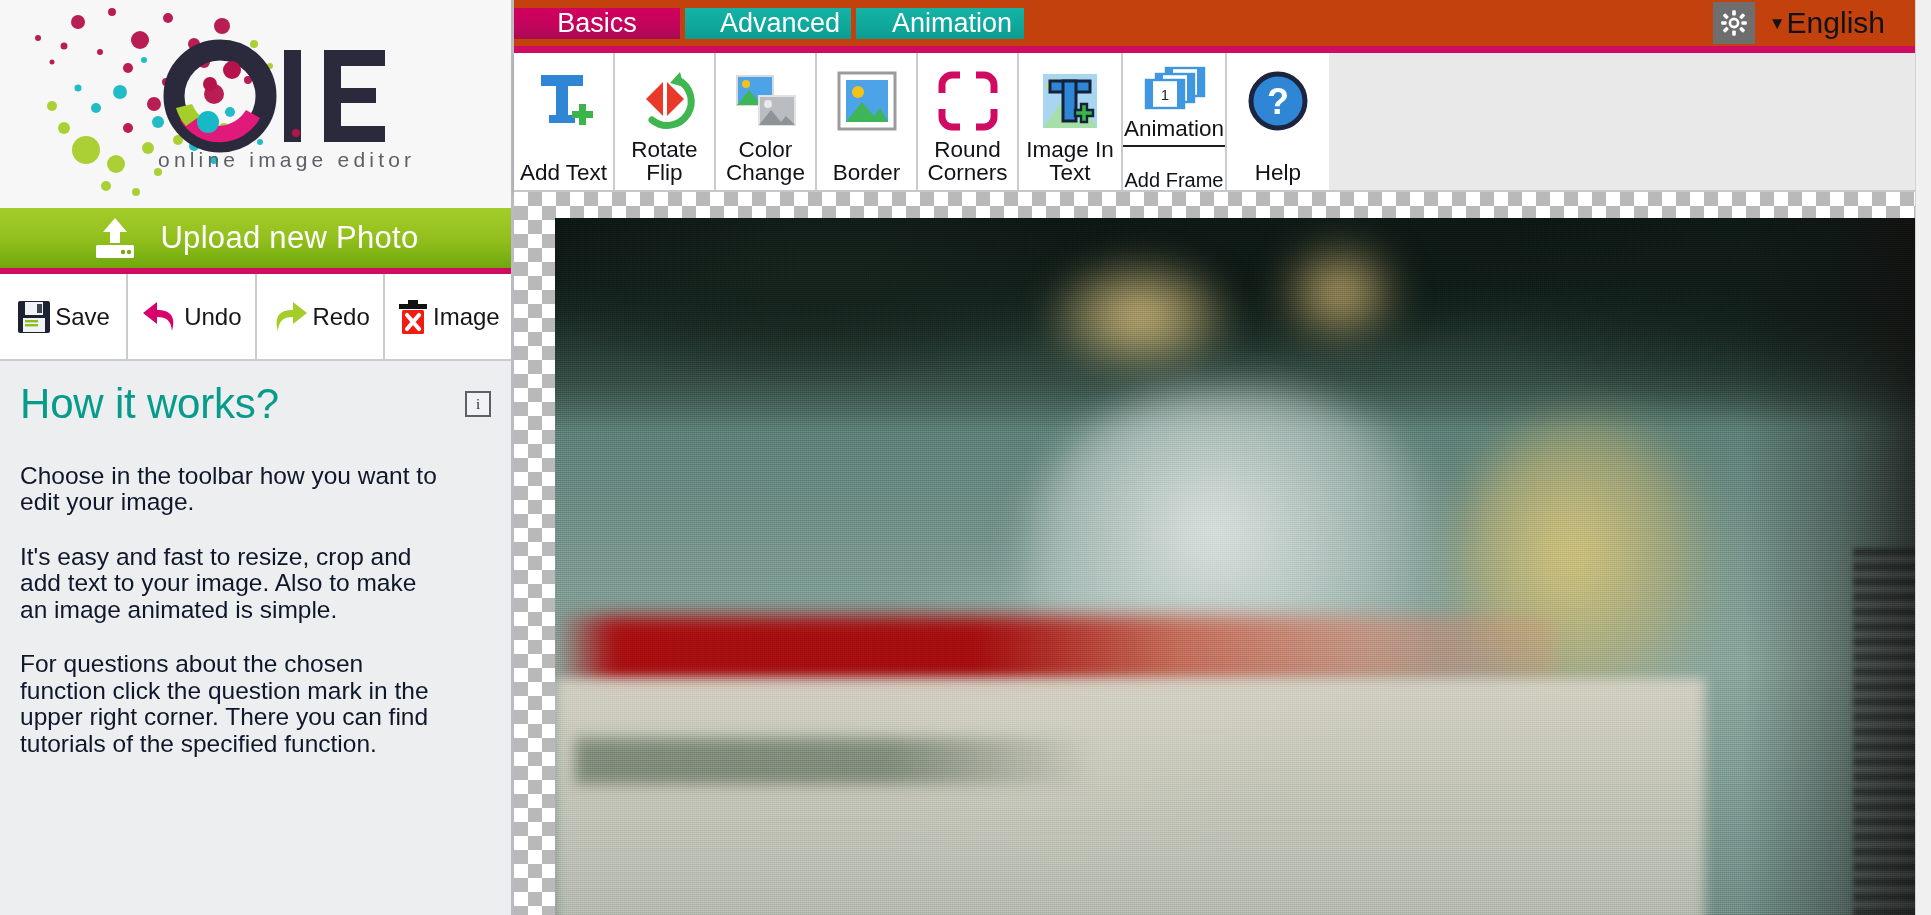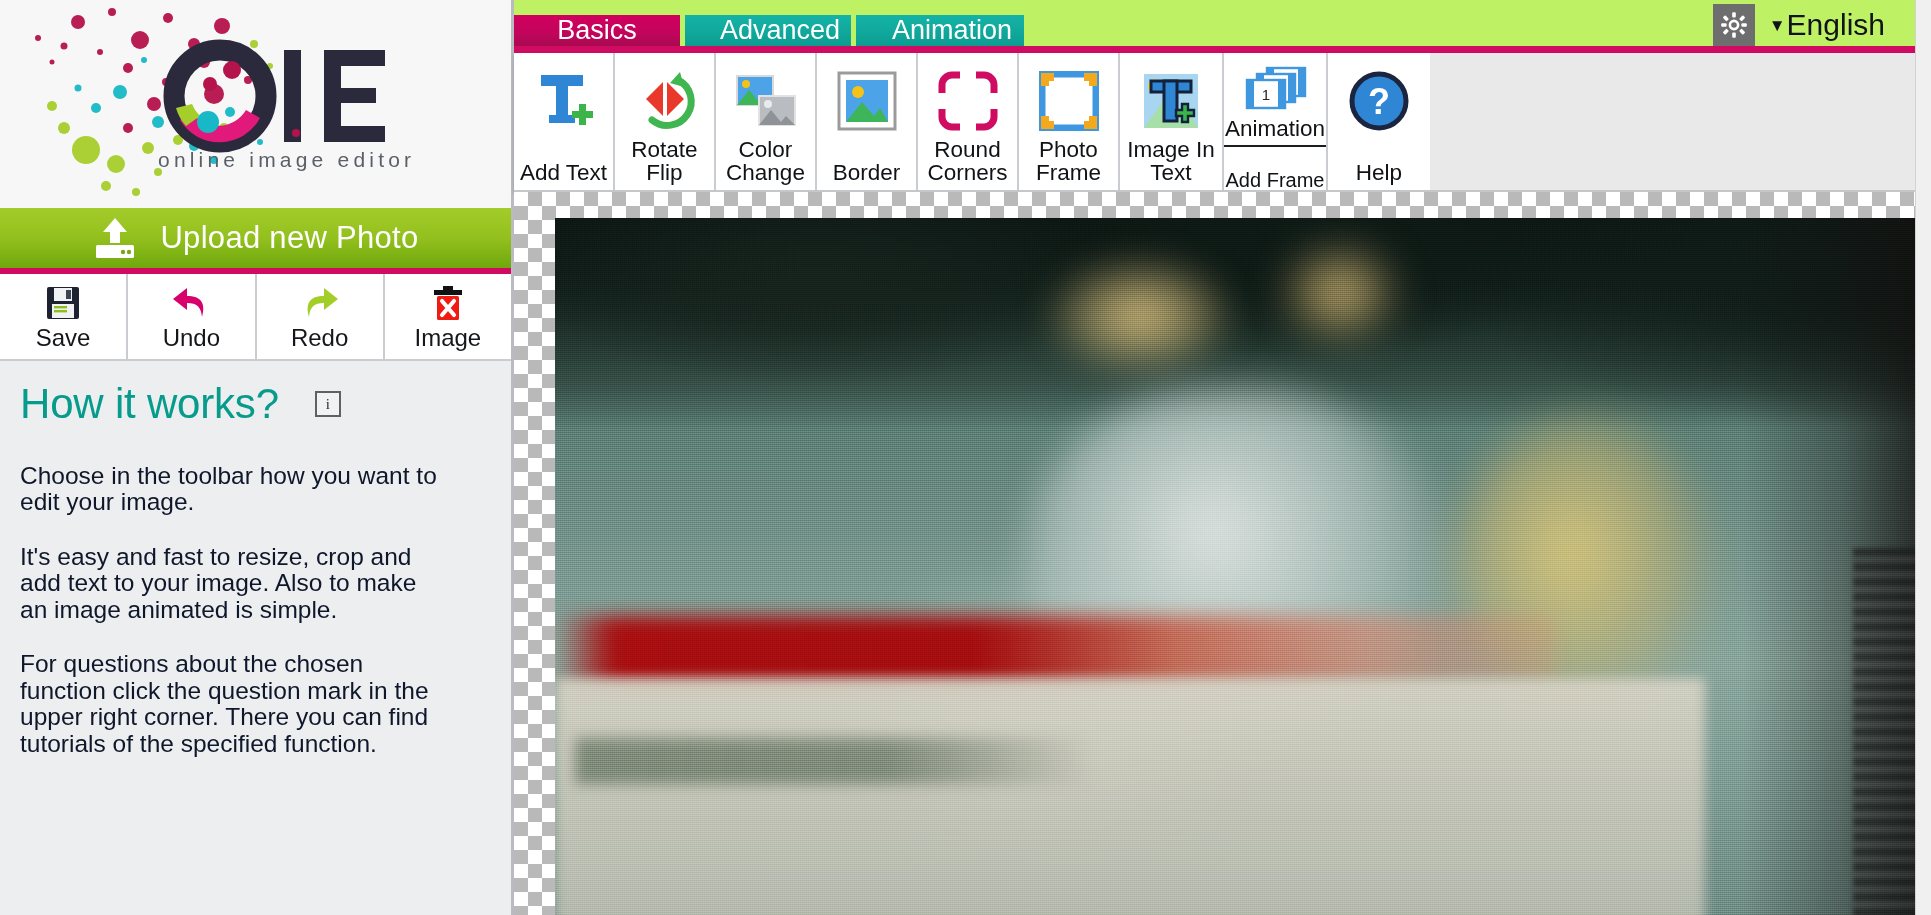--- a/index.html
+++ b/index.html
@@ -80,8 +80,8 @@
   .main { flex: 1 1 auto; position: relative; background: #e9e9e9; height: 915px; }
 
   .tabbar {
-    height: 46px; display: flex; align-items: flex-end;
-    background: #bef264; position: relative;
+    height: 46px; display: flex; align-items: center;
+    background: #c2410c; position: relative;
   }
   .tab {
     width: 166px; display: flex; align-items: center; justify-content: center;

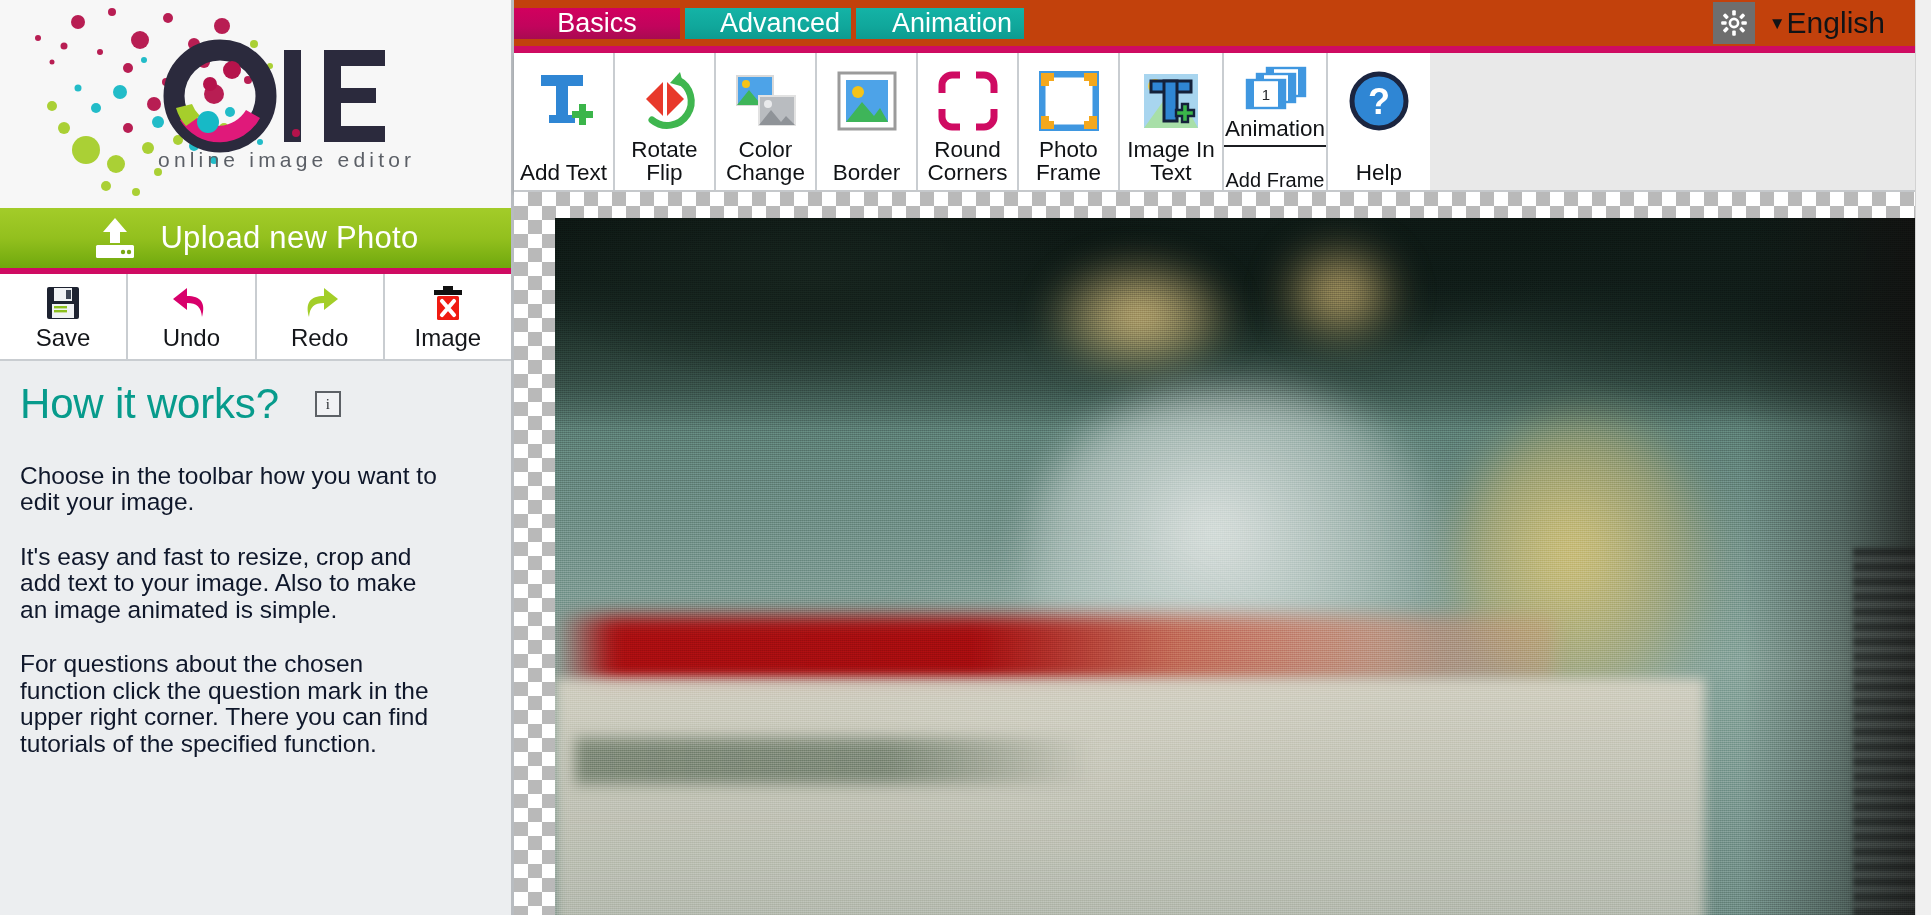--- a/index.html
+++ b/index.html
@@ -409,20 +409,6 @@
 Corners</span>
       </div>
 
-      <div class="tool">
-        <span class="glyph">
-          <svg width="60" height="60" viewBox="0 0 60 60">
-            <rect x="3" y="3" width="54" height="54" fill="none" stroke="#3f97e0" stroke-width="7"></rect>
-            <rect x="2" y="2" width="13" height="13" fill="#f4a81d"></rect>
-            <rect x="45" y="2" width="13" height="13" fill="#f4a81d"></rect>
-            <rect x="2" y="45" width="13" height="13" fill="#f4a81d"></rect>
-            <rect x="45" y="45" width="13" height="13" fill="#f4a81d"></rect>
-            <rect x="10" y="10" width="40" height="40" fill="#ffffff"></rect>
-          </svg>
-        </span>
-        <span class="tl">Photo
-Frame</span>
-      </div>
 
       <div class="tool wide">
         <span class="glyph">

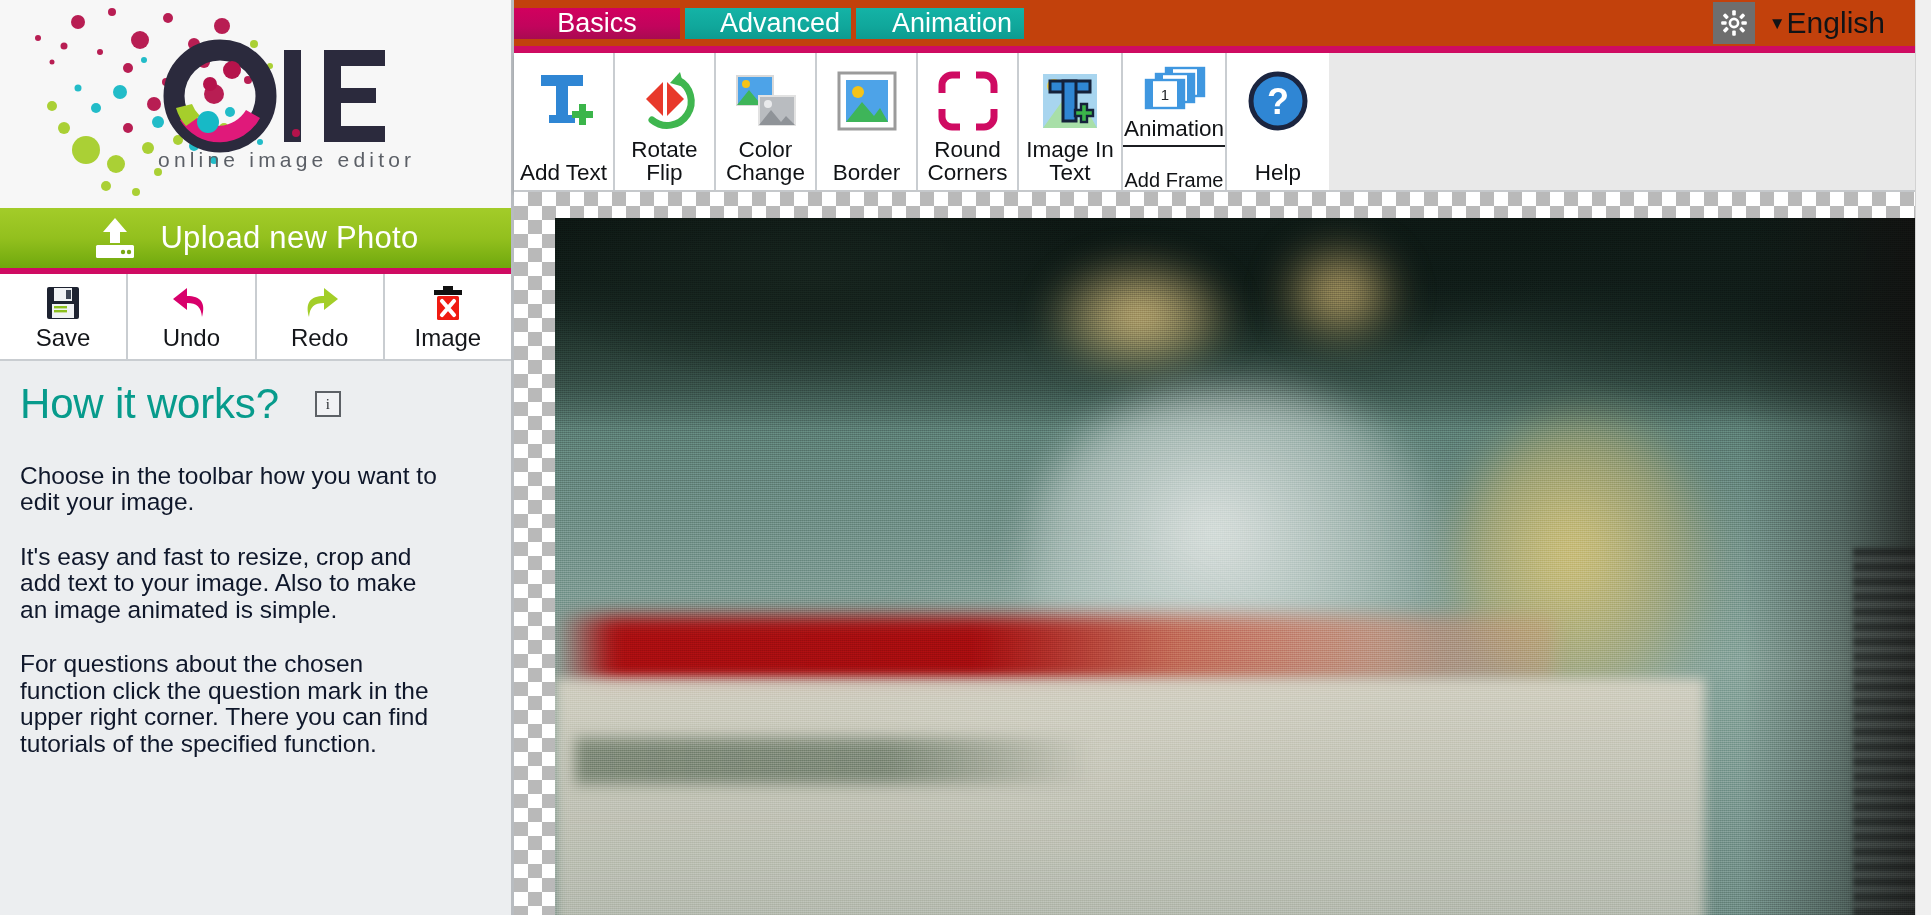--- a/index.html
+++ b/index.html
@@ -47,7 +47,7 @@
   }
   .action-btn {
     flex: 1 1 0; height: 100%;
-    display: flex; flex-direction: column; align-items: center; justify-content: center;
+    display: flex; flex-direction: row; align-items: center; justify-content: center;
     gap: 3px; cursor: pointer; background: #ffffff;
     border-right: 2px solid #c9cdd1; position: relative;
   }

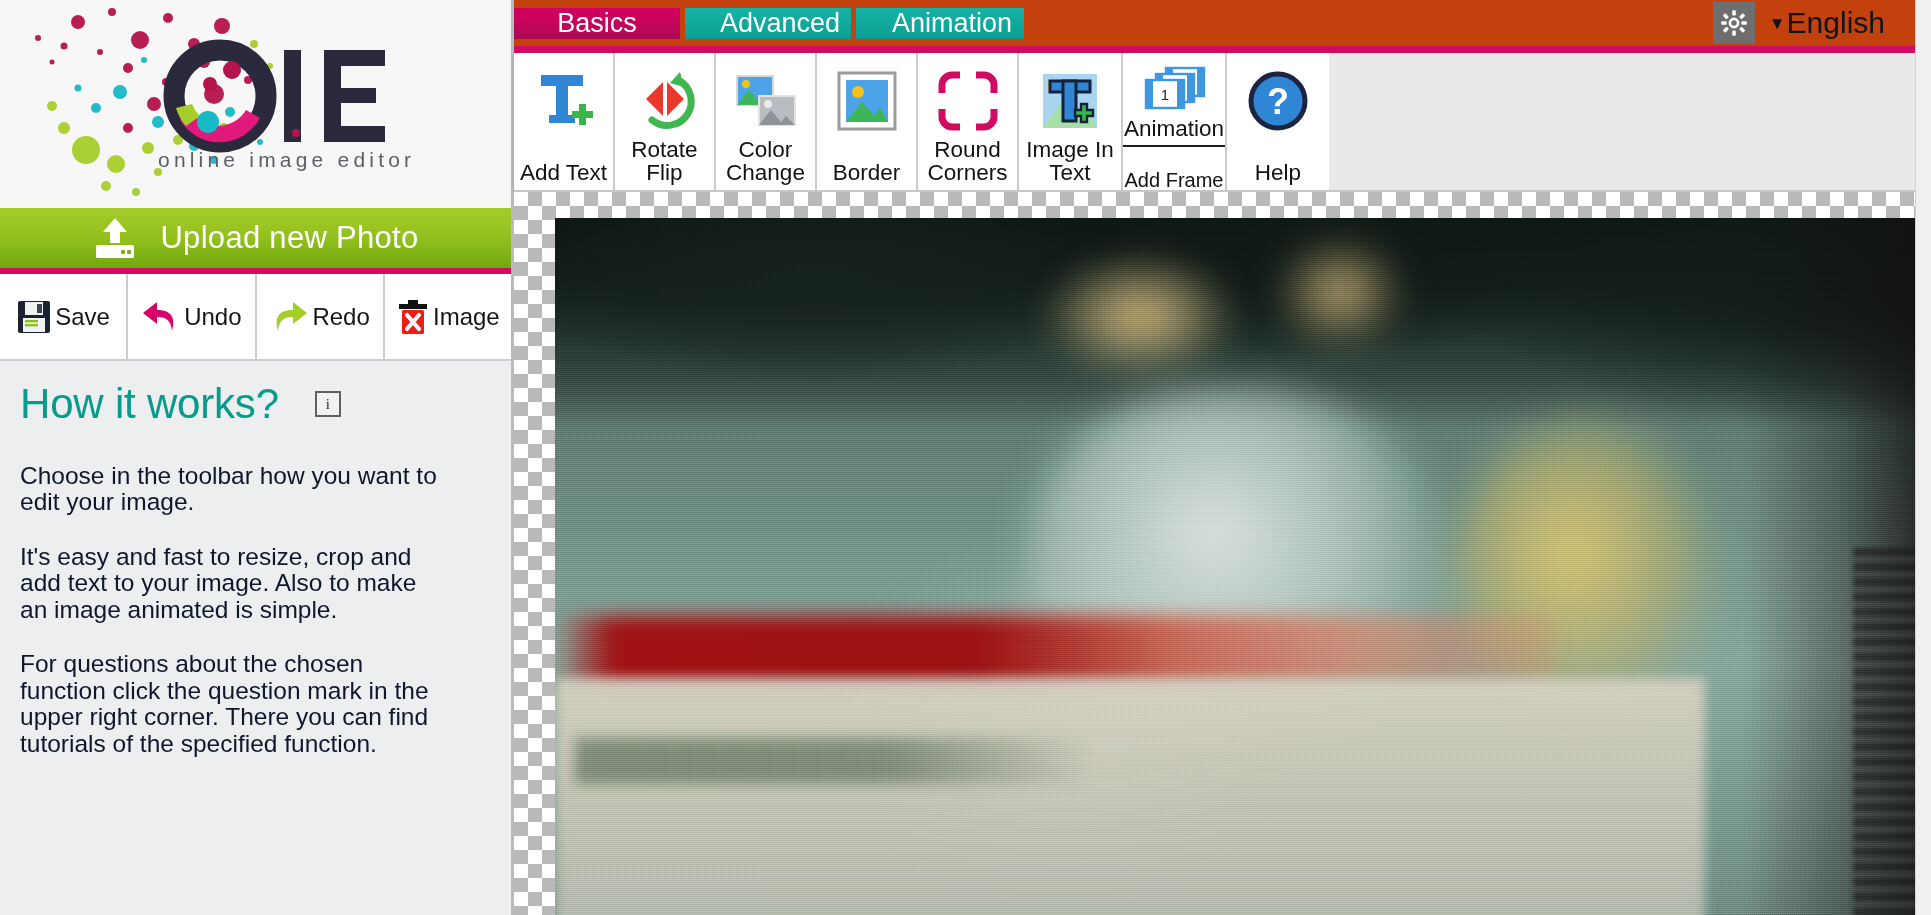--- a/index.html
+++ b/index.html
@@ -58,7 +58,7 @@
   
   .help-panel { flex: 1 1 auto; padding: 22px 20px 0 20px; position: relative; }
   .help-head {
-    display: flex; align-items: center; justify-content: flex-start;
+    display: flex; align-items: center; justify-content: space-between;
     gap: 36px; margin-bottom: 38px;
   }
   .help-title {

